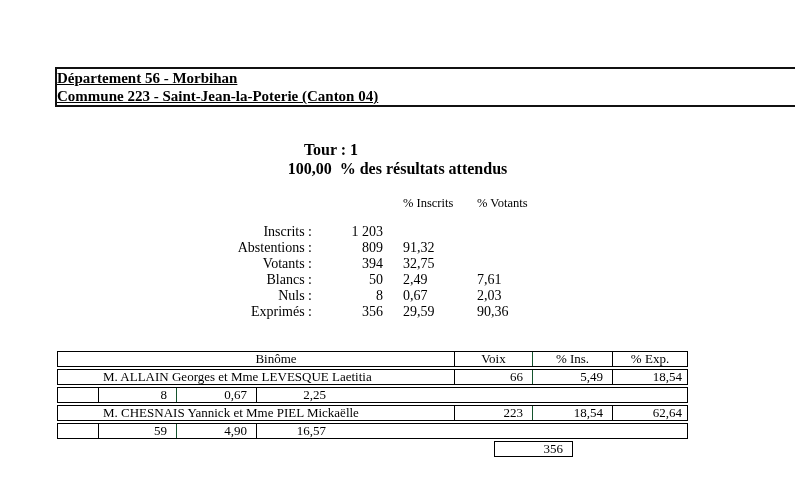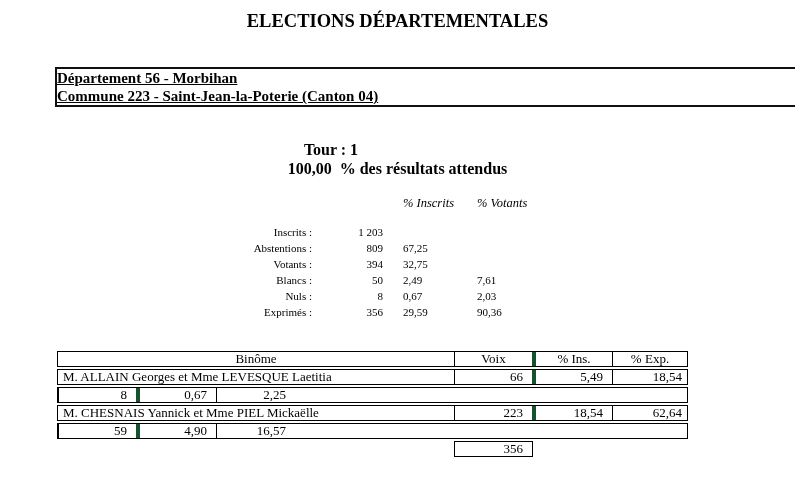--- a/index.html
+++ b/index.html
@@ -75,7 +75,6 @@
 
 <div class="page">
 
-  <div class="title">ELECTIONS DÉPARTEMENTALES</div>
 
   <div class="header-box">
     <div>Département 56 - Morbihan</div>

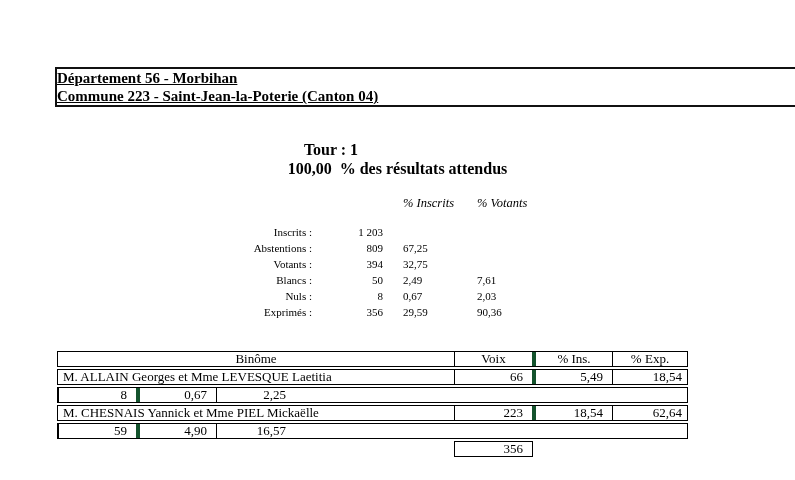--- a/index.html
+++ b/index.html
@@ -36,7 +36,7 @@
     text-align: center; font-size: 16px; font-weight: bold; white-space: pre;
   }
 
-  .stats-header { position: absolute; top: 195px; font-size: 12.5px; line-height: 16px; font-style: italic; }
+  .stats-header { position: absolute; top: 195px; font-size: 12.5px; line-height: 16px; }
   .hdr-inscrits { left: 403px; }
   .hdr-votants  { left: 477px; }
 

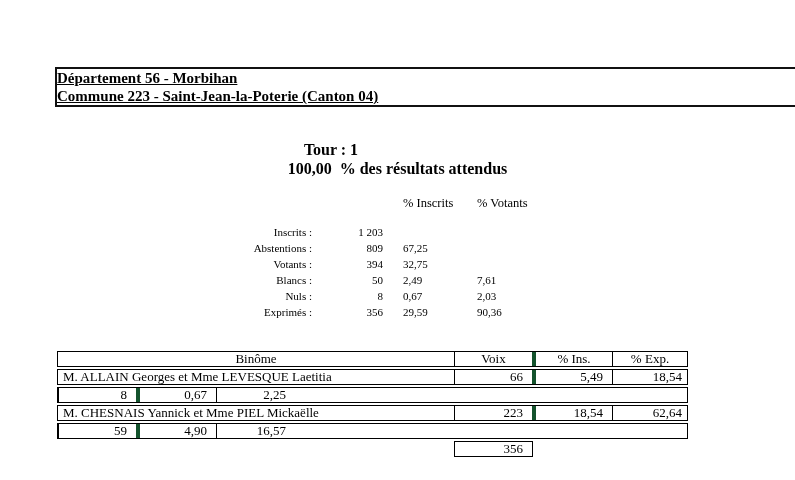--- a/index.html
+++ b/index.html
@@ -40,7 +40,7 @@
   .hdr-inscrits { left: 403px; }
   .hdr-votants  { left: 477px; }
 
-  .stat-row { position: absolute; left: 0; width: 795px; height: 16px; font-size: 11px; line-height: 16px; }
+  .stat-row { position: absolute; left: 0; width: 795px; height: 16px; font-size: 14px; line-height: 16px; }
   .stat-label { position: absolute; left: 150px; width: 162px; text-align: right; }
   .stat-value { position: absolute; left: 316px; width: 67px;  text-align: right; }
   .stat-pct1  { position: absolute; left: 403px; width: 64px;  text-align: left; }

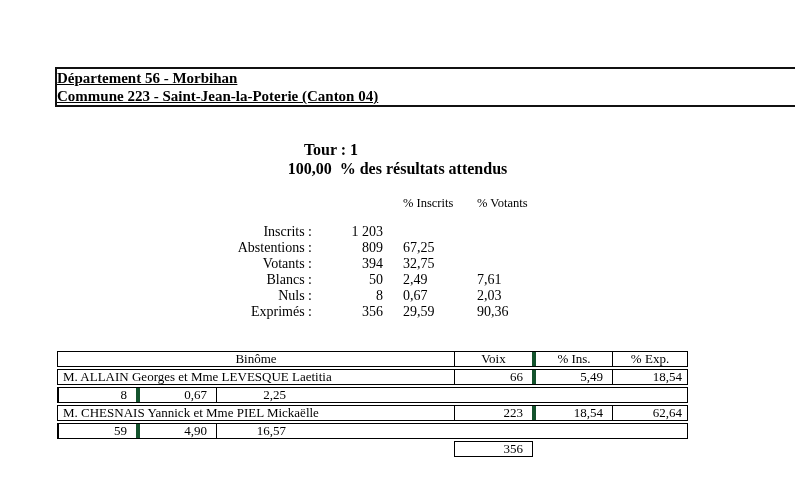--- a/index.html
+++ b/index.html
@@ -97,7 +97,7 @@
       <div class="stat-row" style="top: 240px; padding-left: 8px;">
     <span class="stat-label">Abstentions :</span>
     <span class="stat-value">809</span>
-    <span class="stat-pct1">67,25</span>
+    <span class="stat-pct1">91,32</span>
     <span class="stat-pct2"></span>
   </div>
       <div class="stat-row" style="top: 256px;">

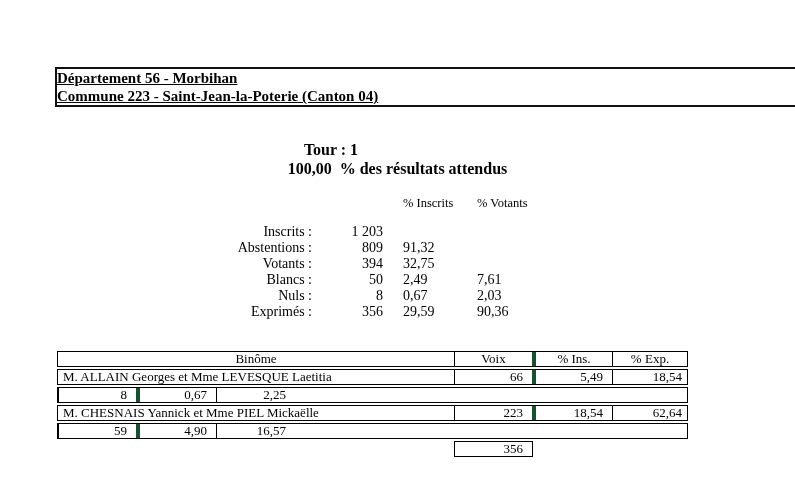--- a/index.html
+++ b/index.html
@@ -52,7 +52,7 @@
   }
   .trow {
     display: flex; height: 16px; box-sizing: border-box;
-    border: 1px solid #000; align-items: stretch; background: #fff;
+    border: 1px solid #000; align-items: stretch; background: #fff; padding-left: 40px;
   }
   .trow.total { border: none; }
   .cell {

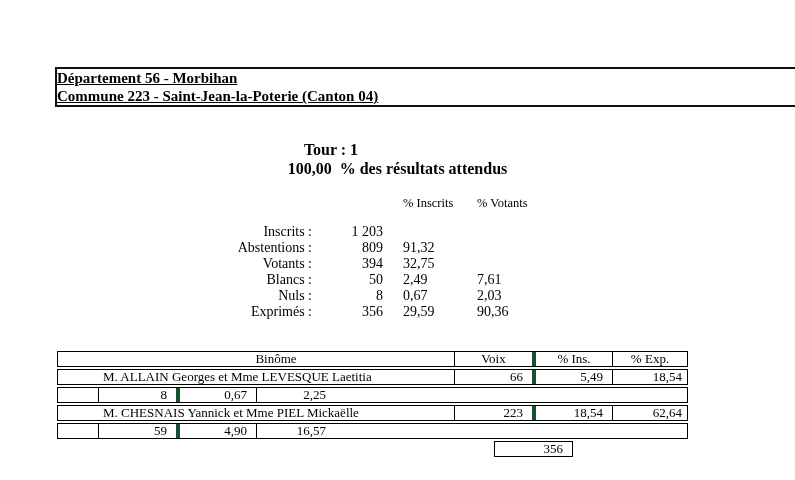--- a/index.html
+++ b/index.html
@@ -61,7 +61,7 @@
   }
   .c-name { flex: 1 1 auto; padding-left: 5px; }
   .c-voix { width: 78px; border-left: 1px solid #000; justify-content: flex-end; padding-right: 9px; }
-  .c-ins  { width: 80px; border-left: 4px solid #14532d; justify-content: flex-end; padding-right: 9px; }
+  .c-ins  { width: 80px; border-left: 1px solid #14532d; justify-content: flex-end; padding-right: 9px; }
   .c-exp  { width: 75px; border-left: 1px solid #000; justify-content: flex-end; padding-right: 5px; }
   .trow.header .cell { justify-content: center; padding: 0; }
   .total-box {

